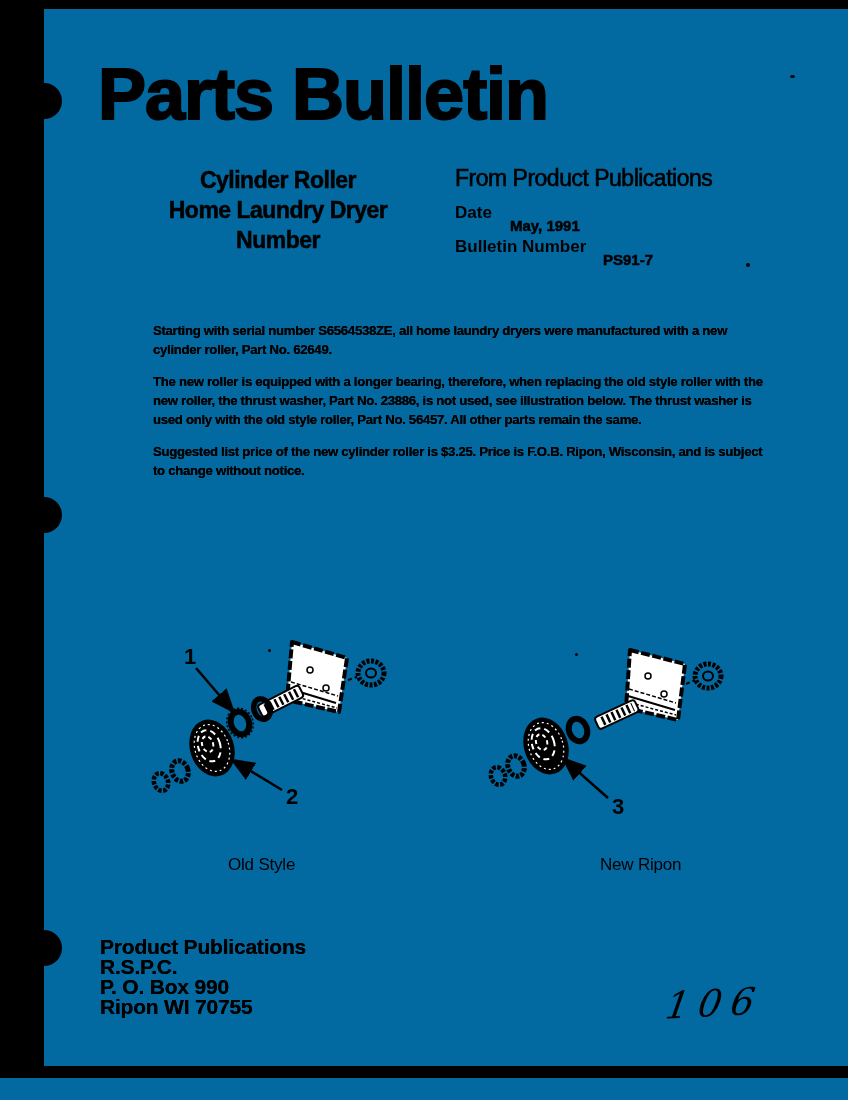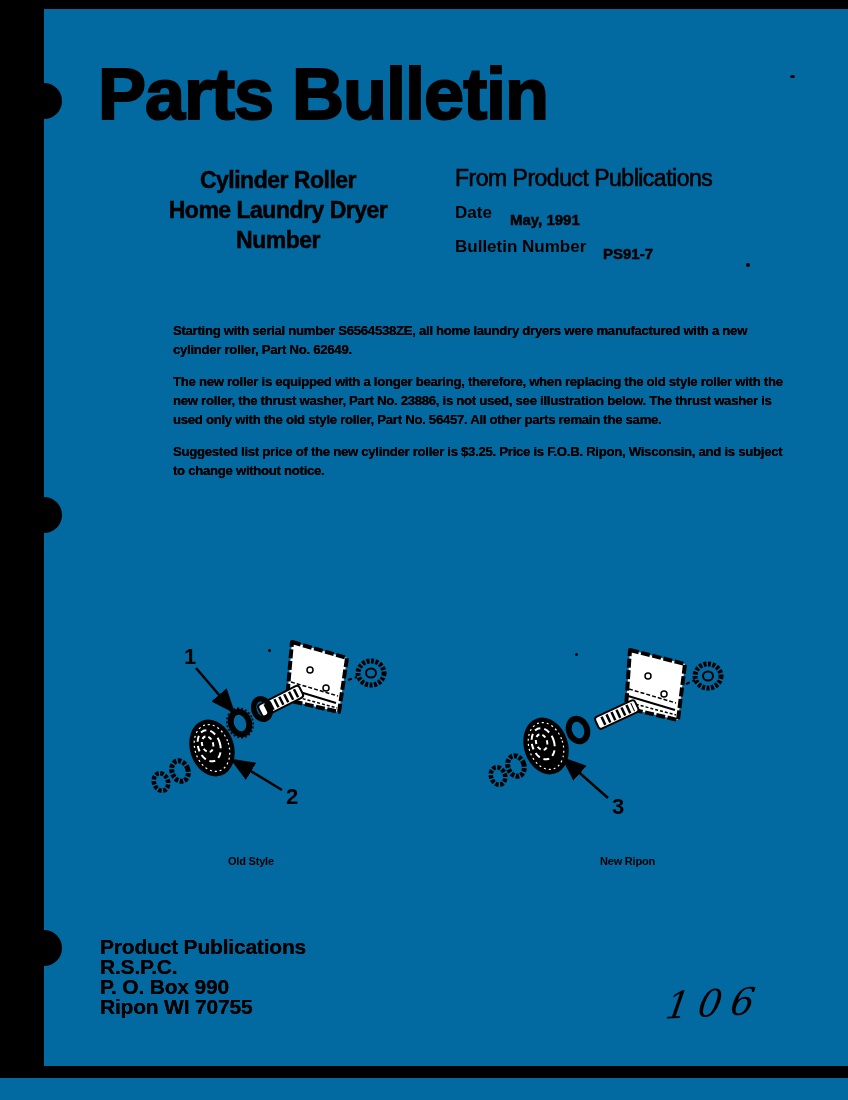--- a/index.html
+++ b/index.html
@@ -43,7 +43,7 @@
   .meta-row.date-row { top:203px; }
   .meta-row.bulletin-row { top:237px; }
   .meta-label { position:absolute; left:0; top:0; font-size:17px; font-weight:700; }
-  .meta-value { position:absolute; top:8px; font-size:15px; font-weight:700; -webkit-text-stroke:0.5px #000; }
+  .meta-value { position:absolute; top:14px; font-size:15px; font-weight:700; -webkit-text-stroke:0.5px #000; }
   .date-row .meta-value { left:55px; }
   .bulletin-row .meta-value { left:148px;text-align:center; }
 

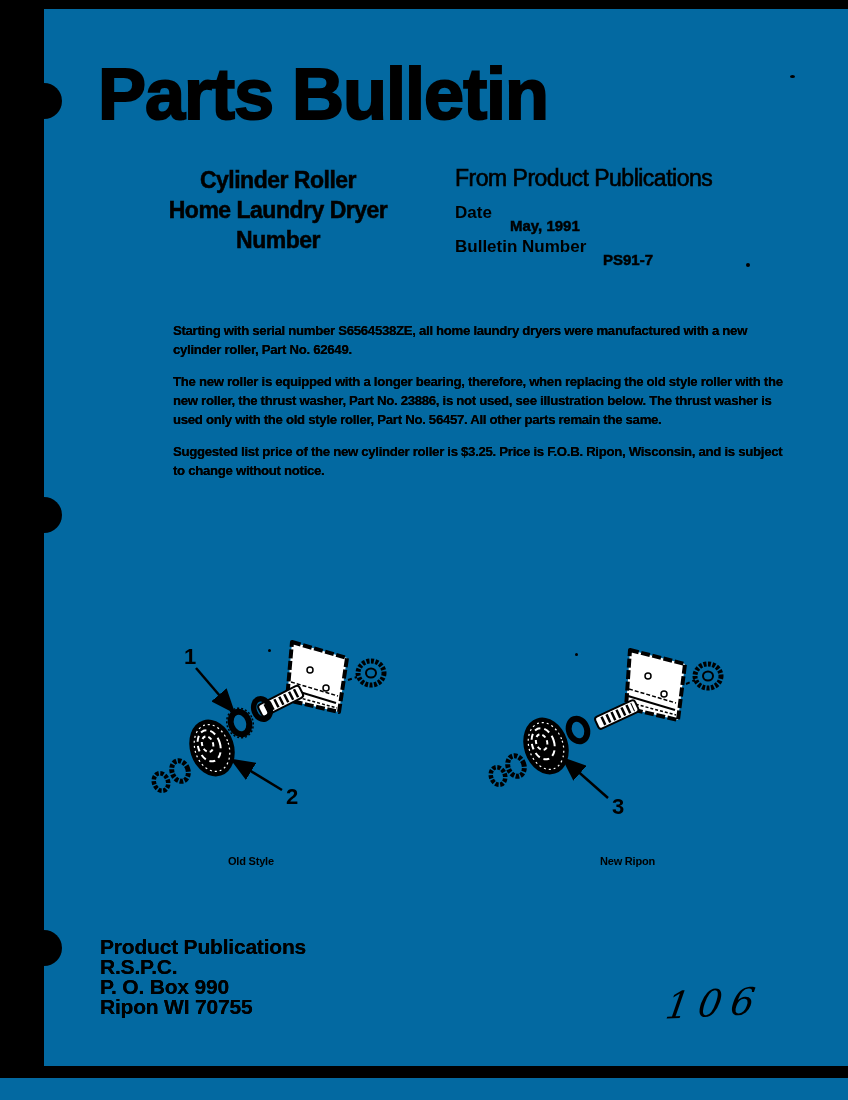--- a/index.html
+++ b/index.html
@@ -51,7 +51,6 @@
     position:absolute; left:153px; top:321px; width:622px;
     font-size:13.2px; font-weight:700; line-height:19px; letter-spacing:-0.3px;
     text-shadow:0 0 0.4px #000;
-    margin-left:20px;
   }
   .body-text p { margin:0 0 13px 0; }
 

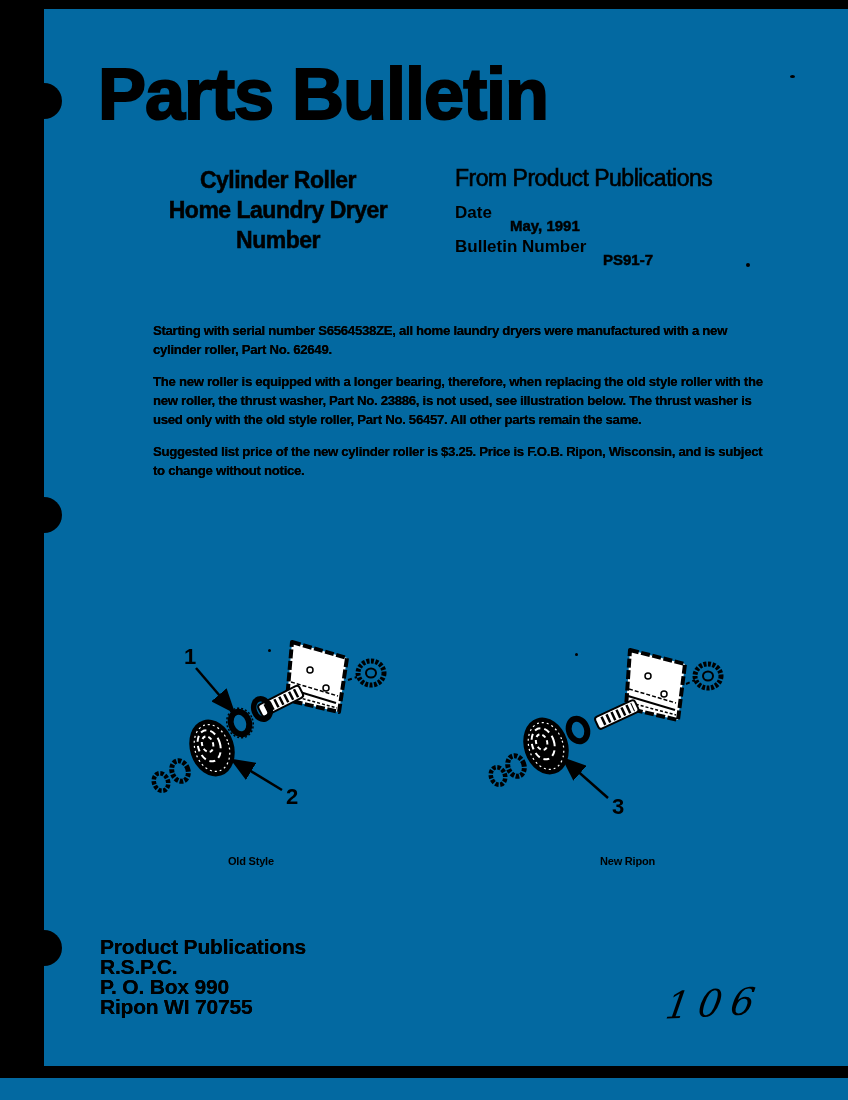--- a/index.html
+++ b/index.html
@@ -59,7 +59,7 @@
   .figure-new { left:470px; top:628px; }
   .fig-svg { width:290px; height:200px; display:block; }
 
-  .caption { position:absolute; font-size:11px; font-weight:700; letter-spacing:-0.2px; }
+  .caption { position:absolute; font-size:17px; font-weight:400; letter-spacing:-0.2px; }
   .caption-old { left:228px; top:855px; }
   .caption-new { left:600px; top:855px; }
 

